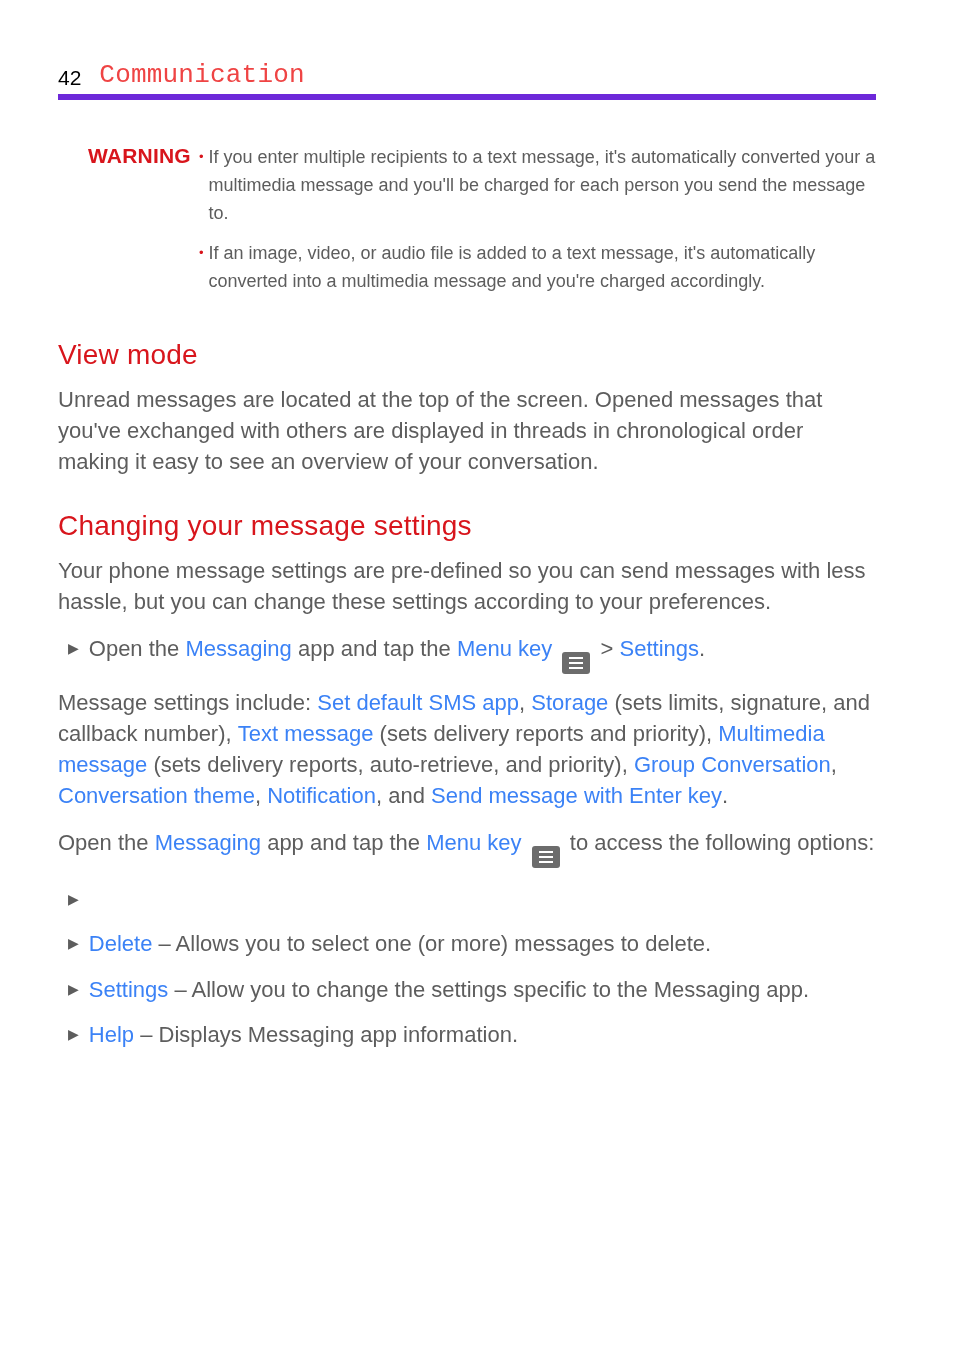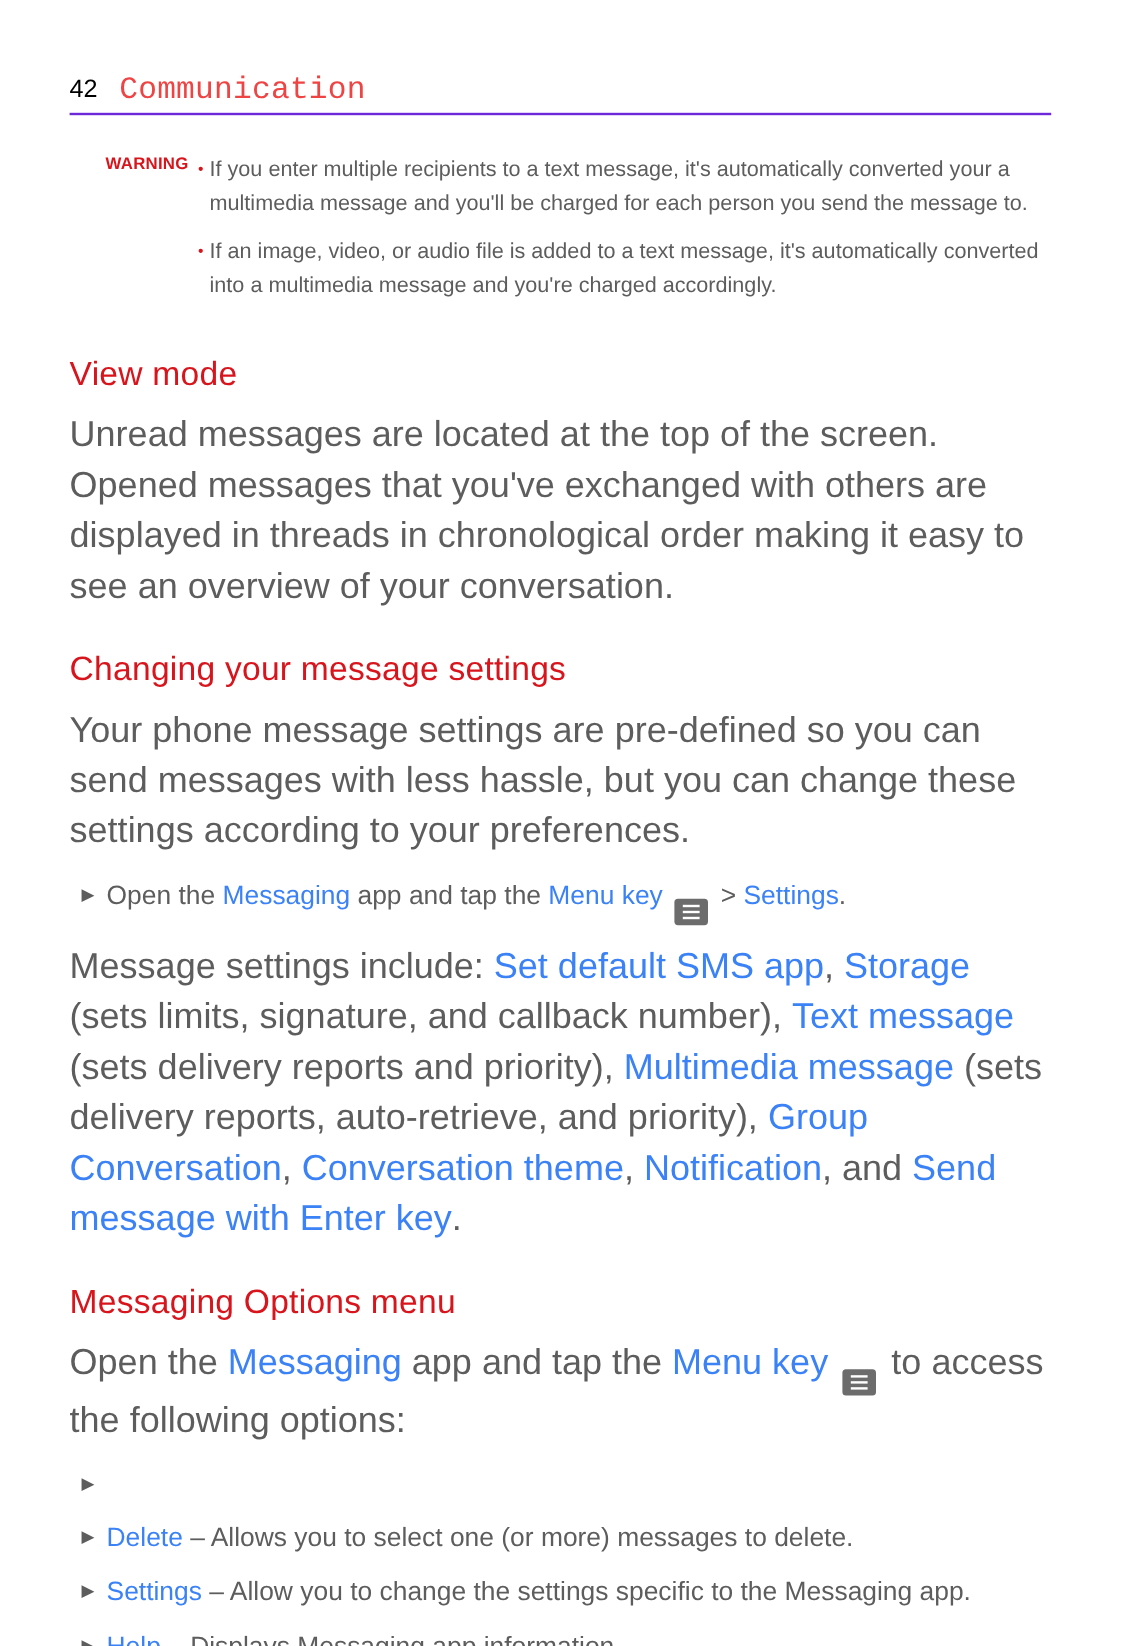--- a/index.html
+++ b/index.html
@@ -16,10 +16,10 @@
   }
   .header {
     display: flex;
-    align-items: center;
-    border-bottom: 2px solid #6d28d9;
+    align-items: flex-end;
+    border-bottom: 6px solid #6d28d9;
     padding-bottom: 4px;
-    margin-bottom: 32px;
+    margin-bottom: 44px;
   }
   .pagenum {
     font-size: 21px;

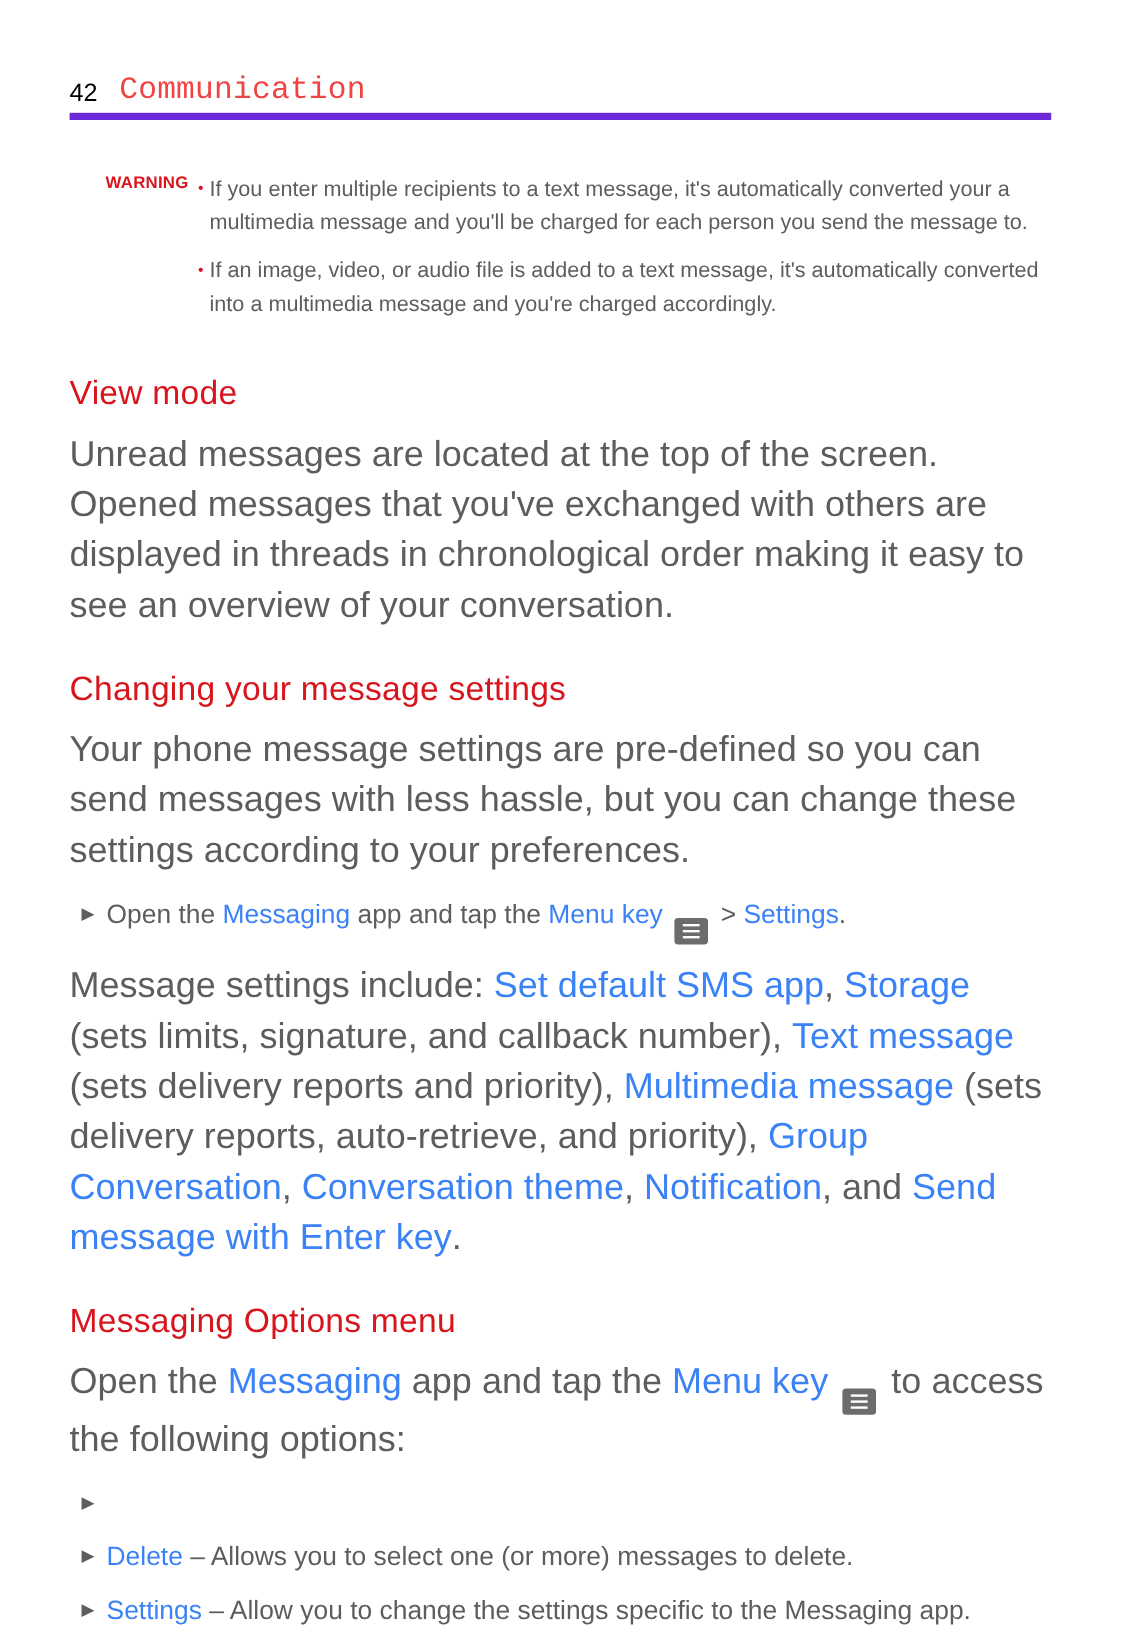--- a/index.html
+++ b/index.html
@@ -43,7 +43,7 @@
   .warning-label {
     color: #d8151c;
     font-weight: 700;
-    font-size: 14px;
+    font-size: 21px;
     margin-right: 8px;
     flex-shrink: 0;
     letter-spacing: 0.2px;

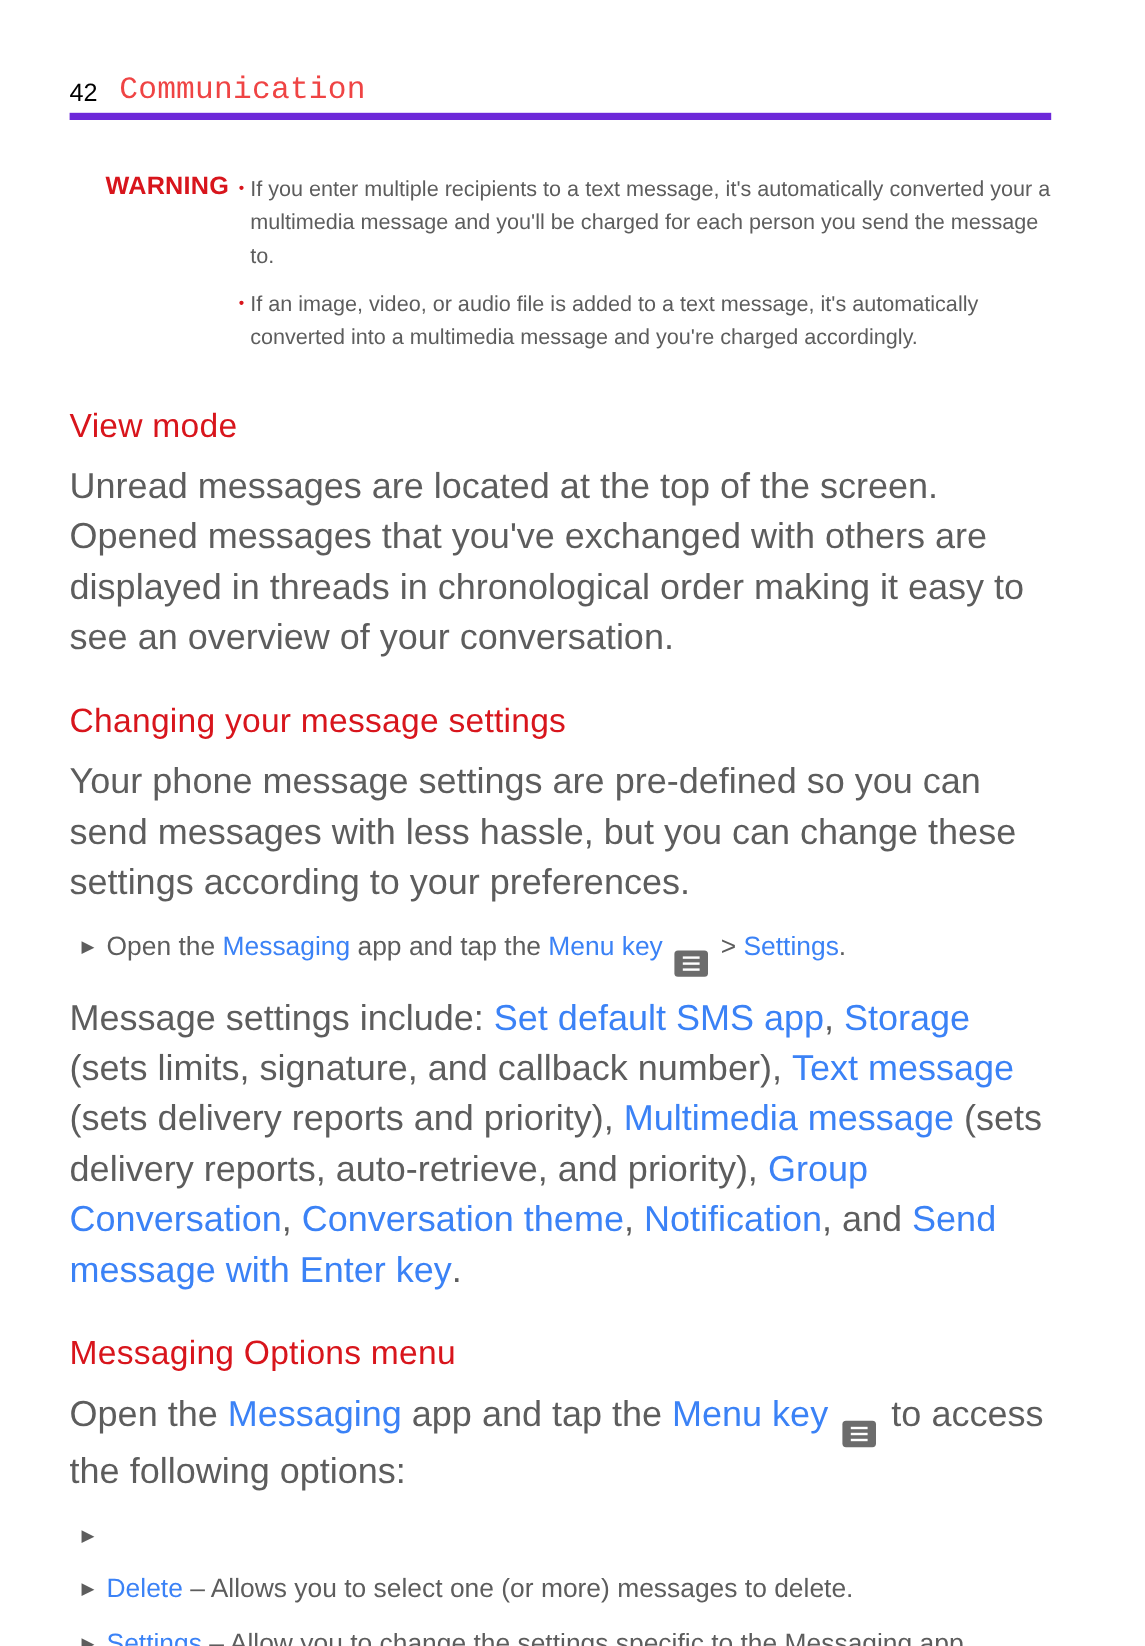--- a/index.html
+++ b/index.html
@@ -75,7 +75,7 @@
     letter-spacing: 0.2px;
   }
   .body-p {
-    font-size: 30px;
+    font-size: 22px;
     color: #5d5d5d;
     line-height: 1.4;
     margin-bottom: 16px;

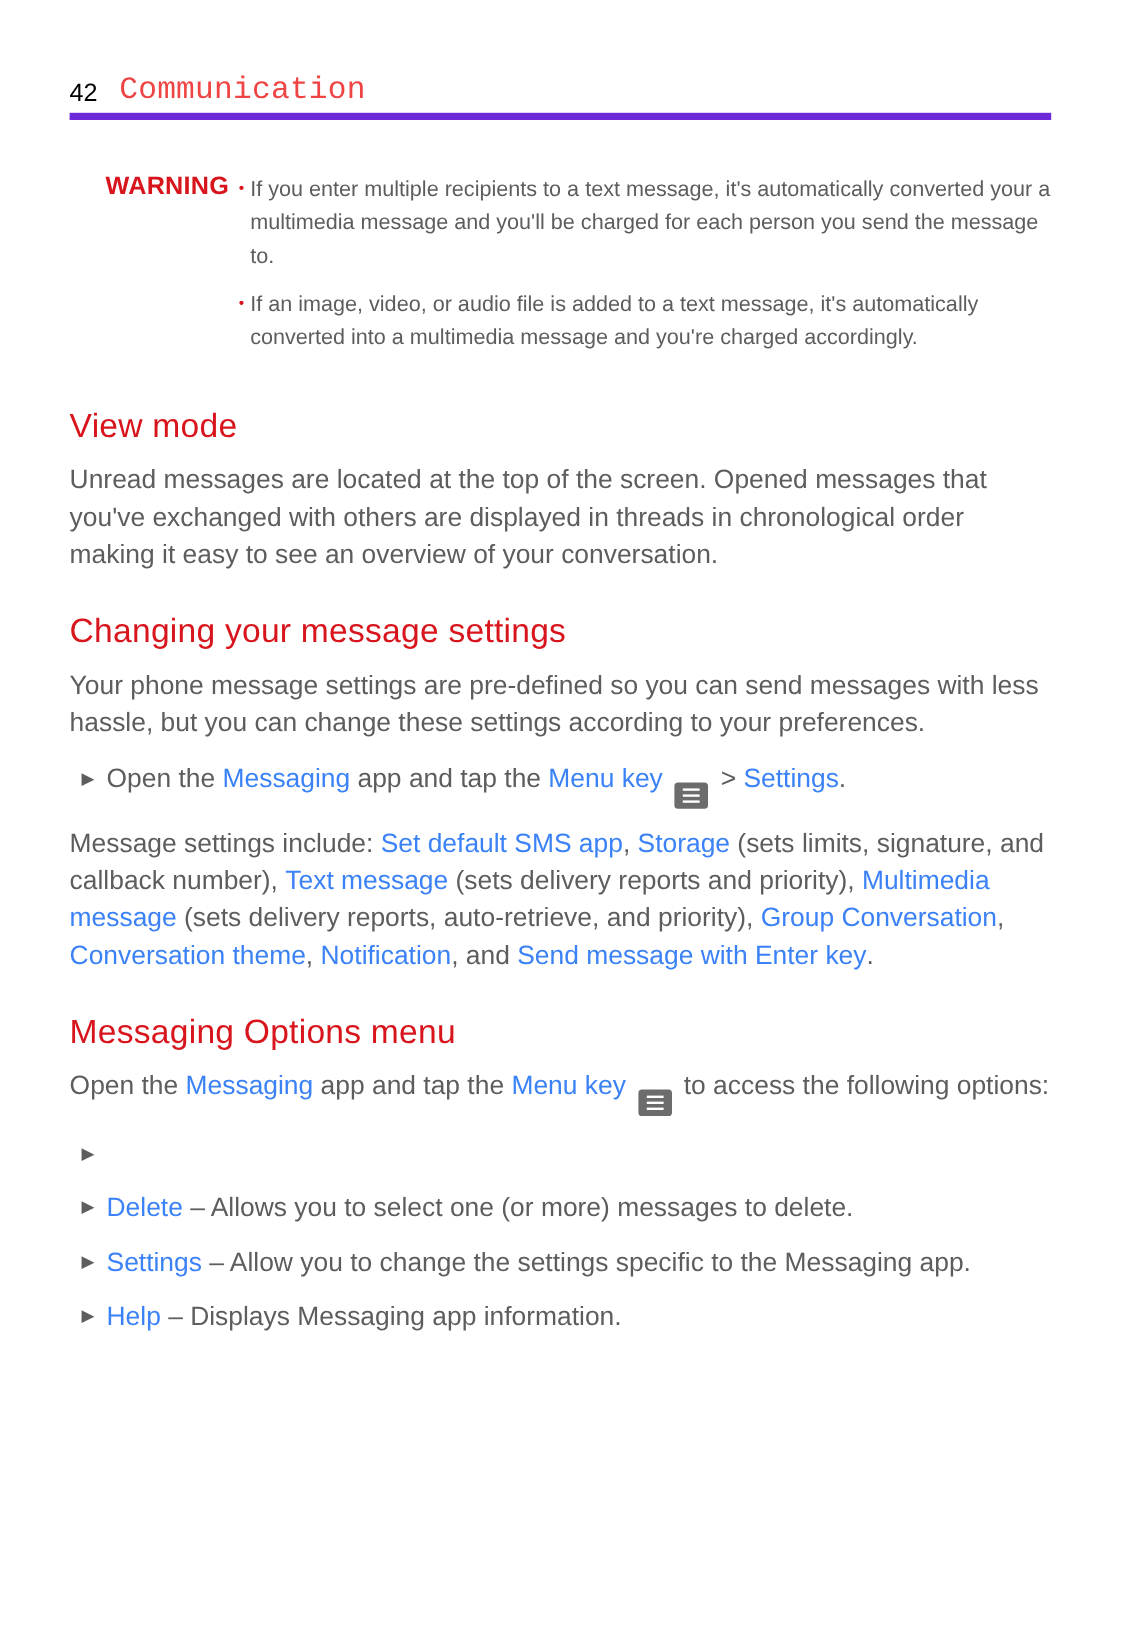--- a/index.html
+++ b/index.html
@@ -173,7 +173,6 @@
     <span class="inline-text">Message settings include: </span><span class="strong inline-text">Set default SMS app</span><span class="inline-text">, </span><span class="strong inline-text">Storage</span><span class="inline-text"> (sets limits, signature, and callback number), </span><span class="strong inline-text">Text message</span><span class="inline-text"> (sets delivery reports and priority), </span><span class="strong inline-text">Multimedia message</span><span class="inline-text"> (sets delivery reports, auto-retrieve, and priority), </span><span class="strong inline-text">Group Conversation</span><span class="inline-text">, </span><span class="strong inline-text">Conversation theme</span><span class="inline-text">, </span><span class="strong inline-text">Notification</span><span class="inline-text">, and </span><span class="strong inline-text">Send message with Enter key</span><span class="inline-text">.</span>
   </p>
 
-  <h2 class="h2-red">Messaging Options menu</h2>
 
   <p class="body-p">
     <span class="inline-text">Open the </span><span class="strong inline-text">Messaging</span><span class="inline-text"> app and tap the </span><span class="strong inline-text">Menu key</span>

